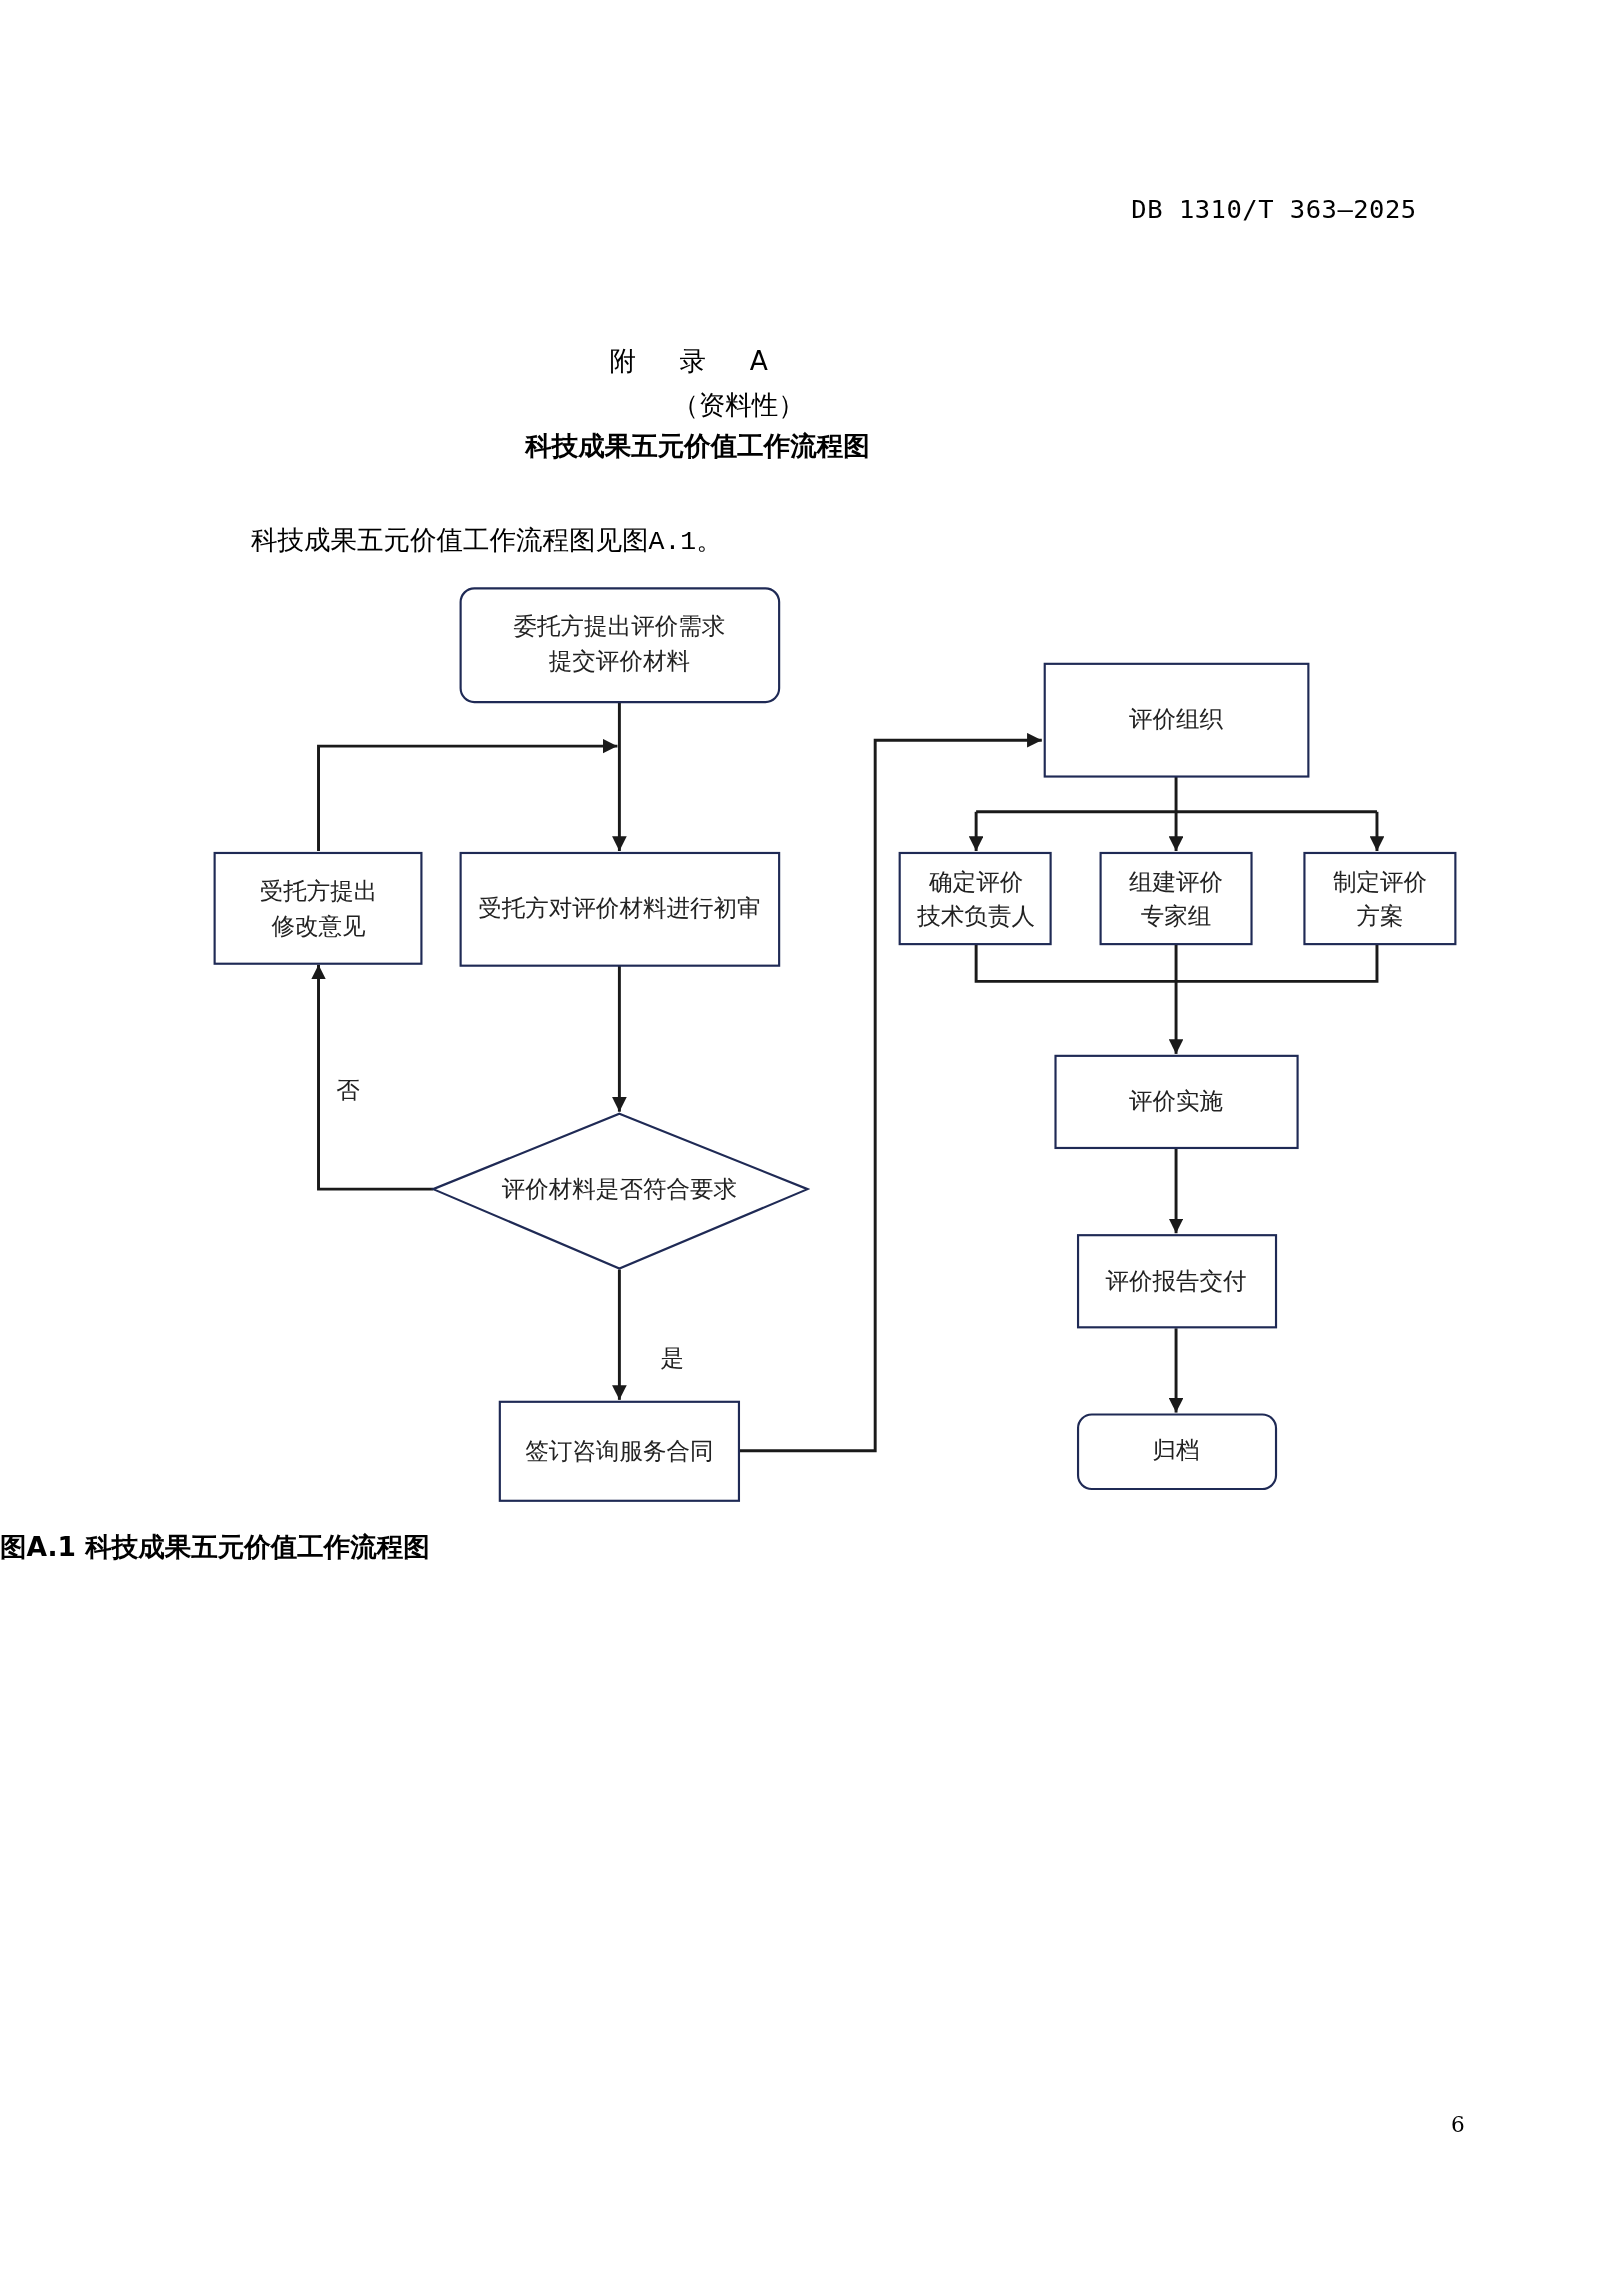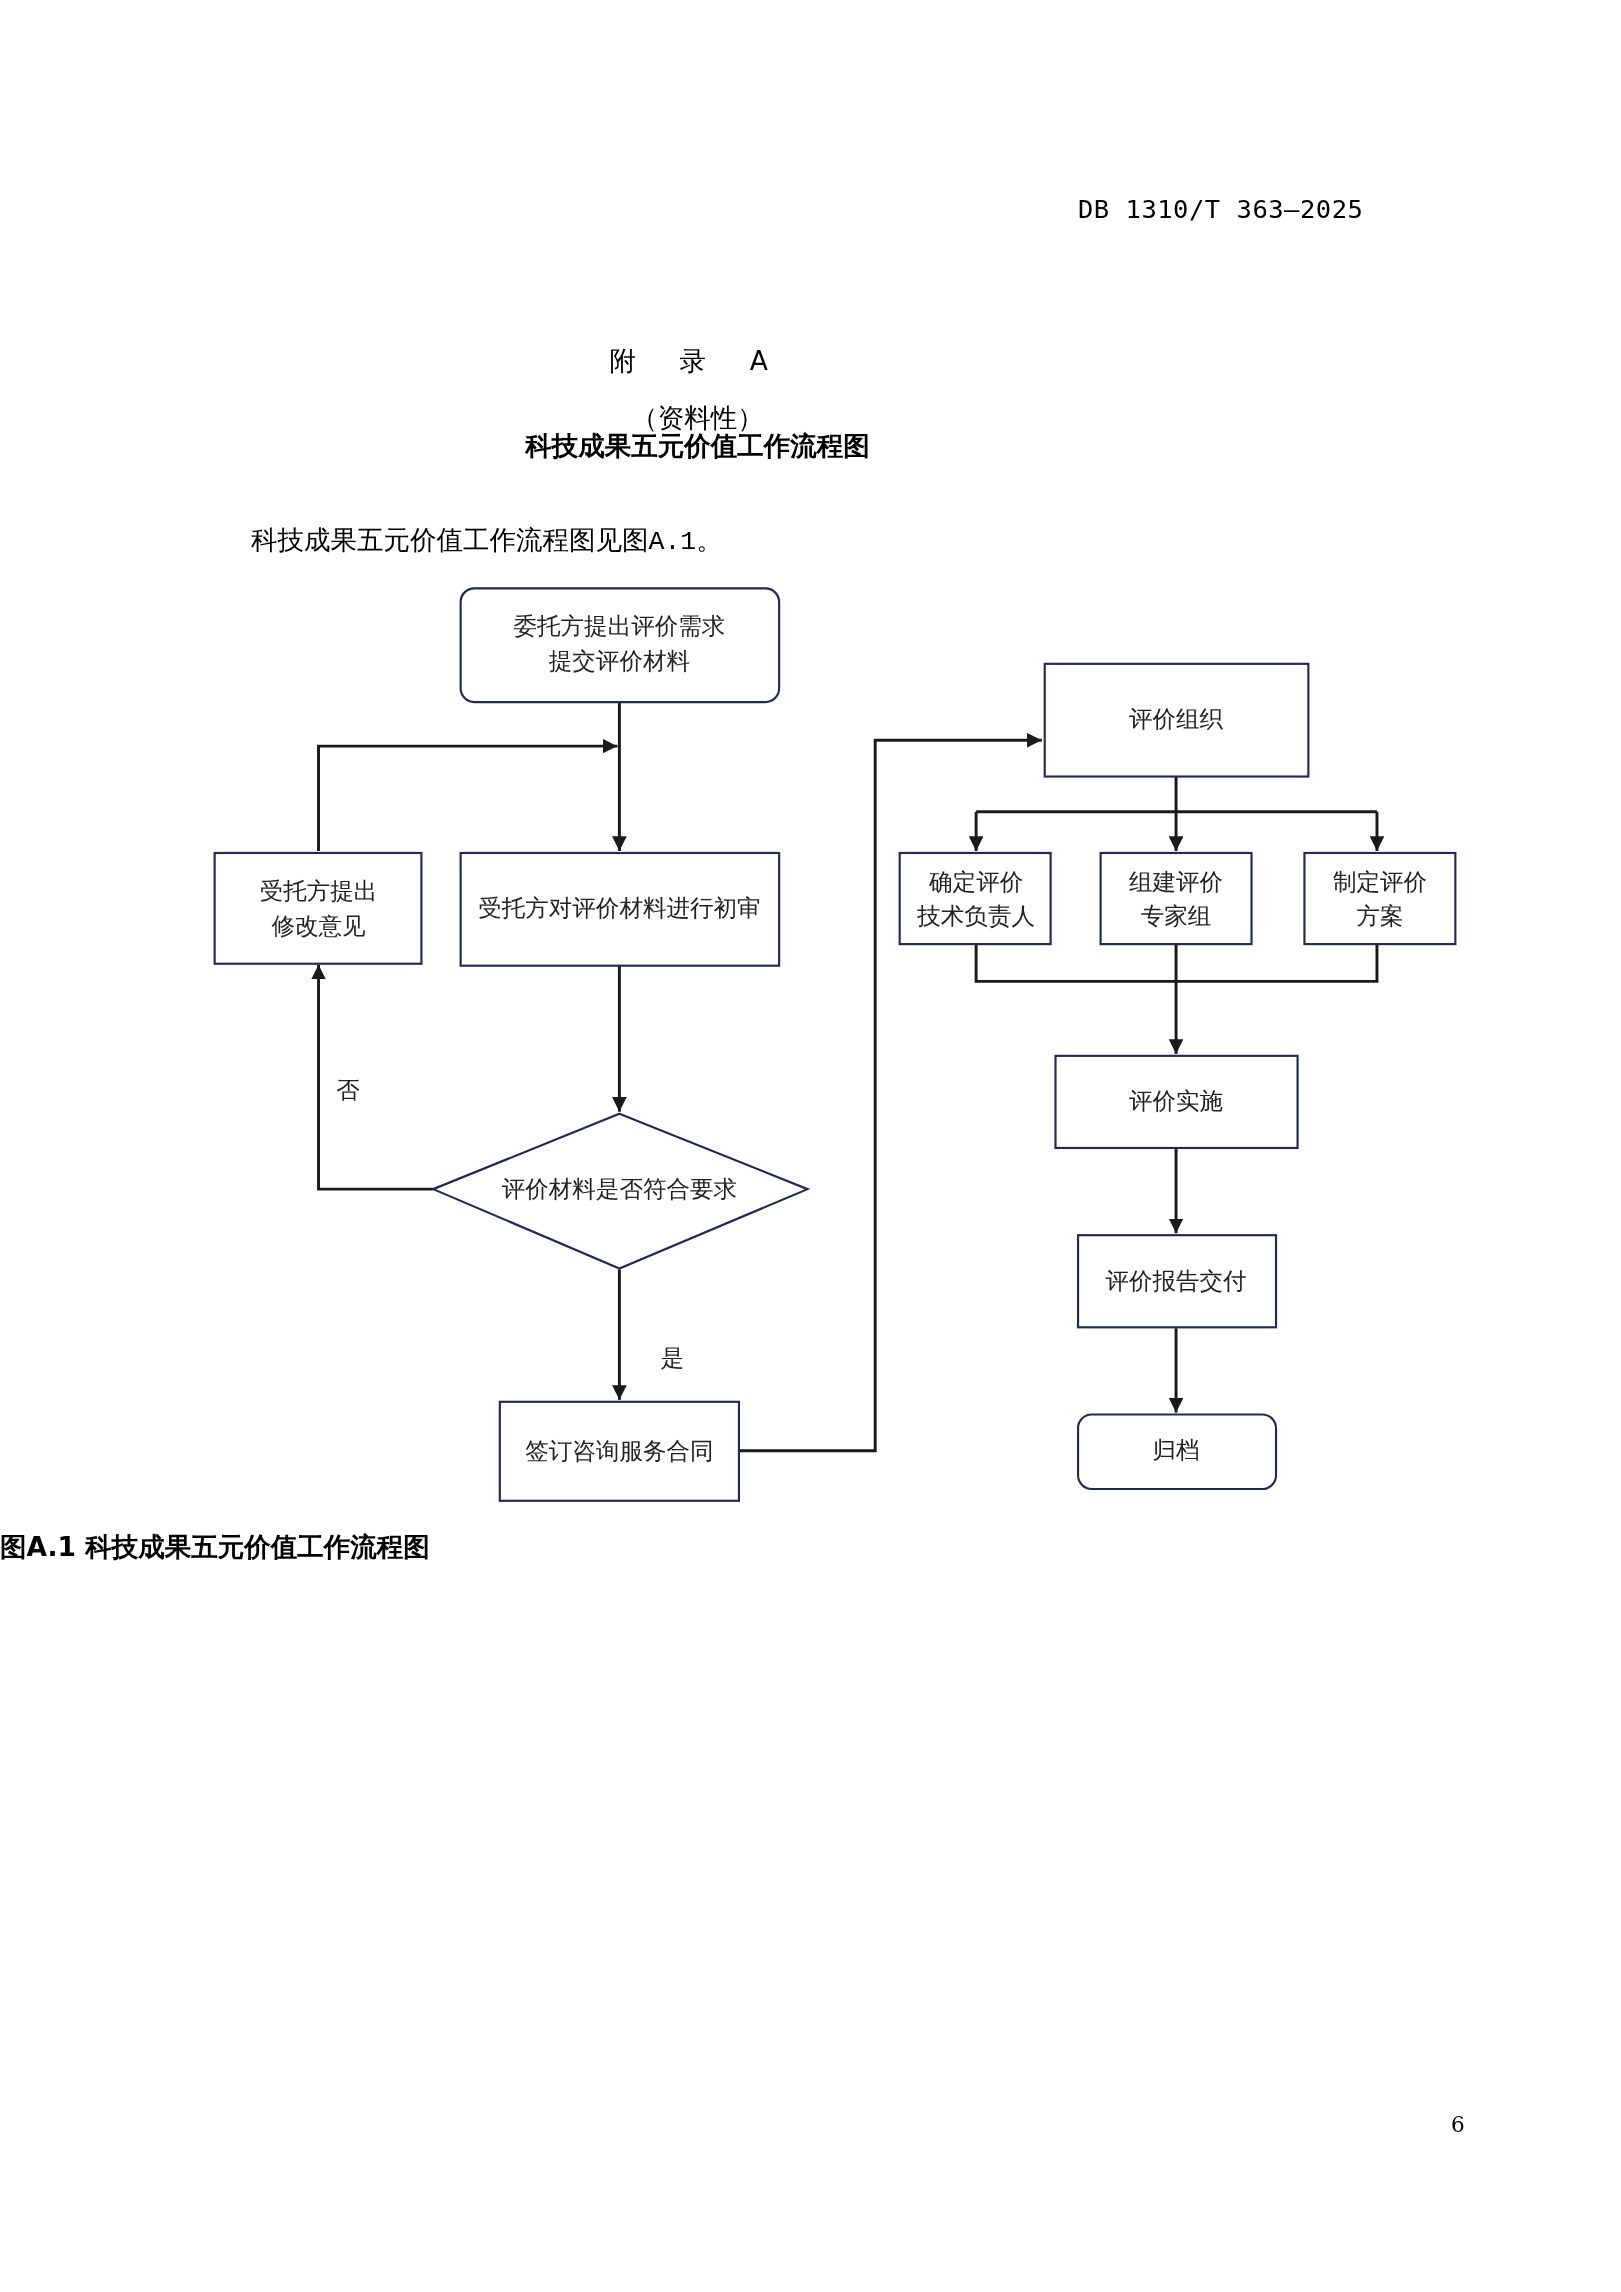--- a/index.html
+++ b/index.html
@@ -4,7 +4,7 @@
 <style>
   html, body { margin: 0; padding: 0; background: #ffffff; }
   body { width: 1621px; height: 2293px; position: relative; overflow: hidden; font-family: "DejaVu Sans", sans-serif; color: #000; }
-  .std-no { position: absolute; left: 1078px; top: 194px; width: 392px; text-align: left; font-family: "DejaVu Sans Mono", monospace; font-size: 25.5px; letter-spacing: 0.5px; }
+  .std-no { position: absolute; left: 1078px; top: 194px; width: 392px; text-align: center; font-family: "DejaVu Sans Mono", monospace; font-size: 25.5px; letter-spacing: 0.5px; }
   .heading { position: absolute; left: 0; width: 1395px; text-align: center; font-size: 26.5px; font-family: "DejaVu Sans", sans-serif; }
   .h1 { top: 343px; letter-spacing: 17.6px; }
   .h2 { top: 400px; }

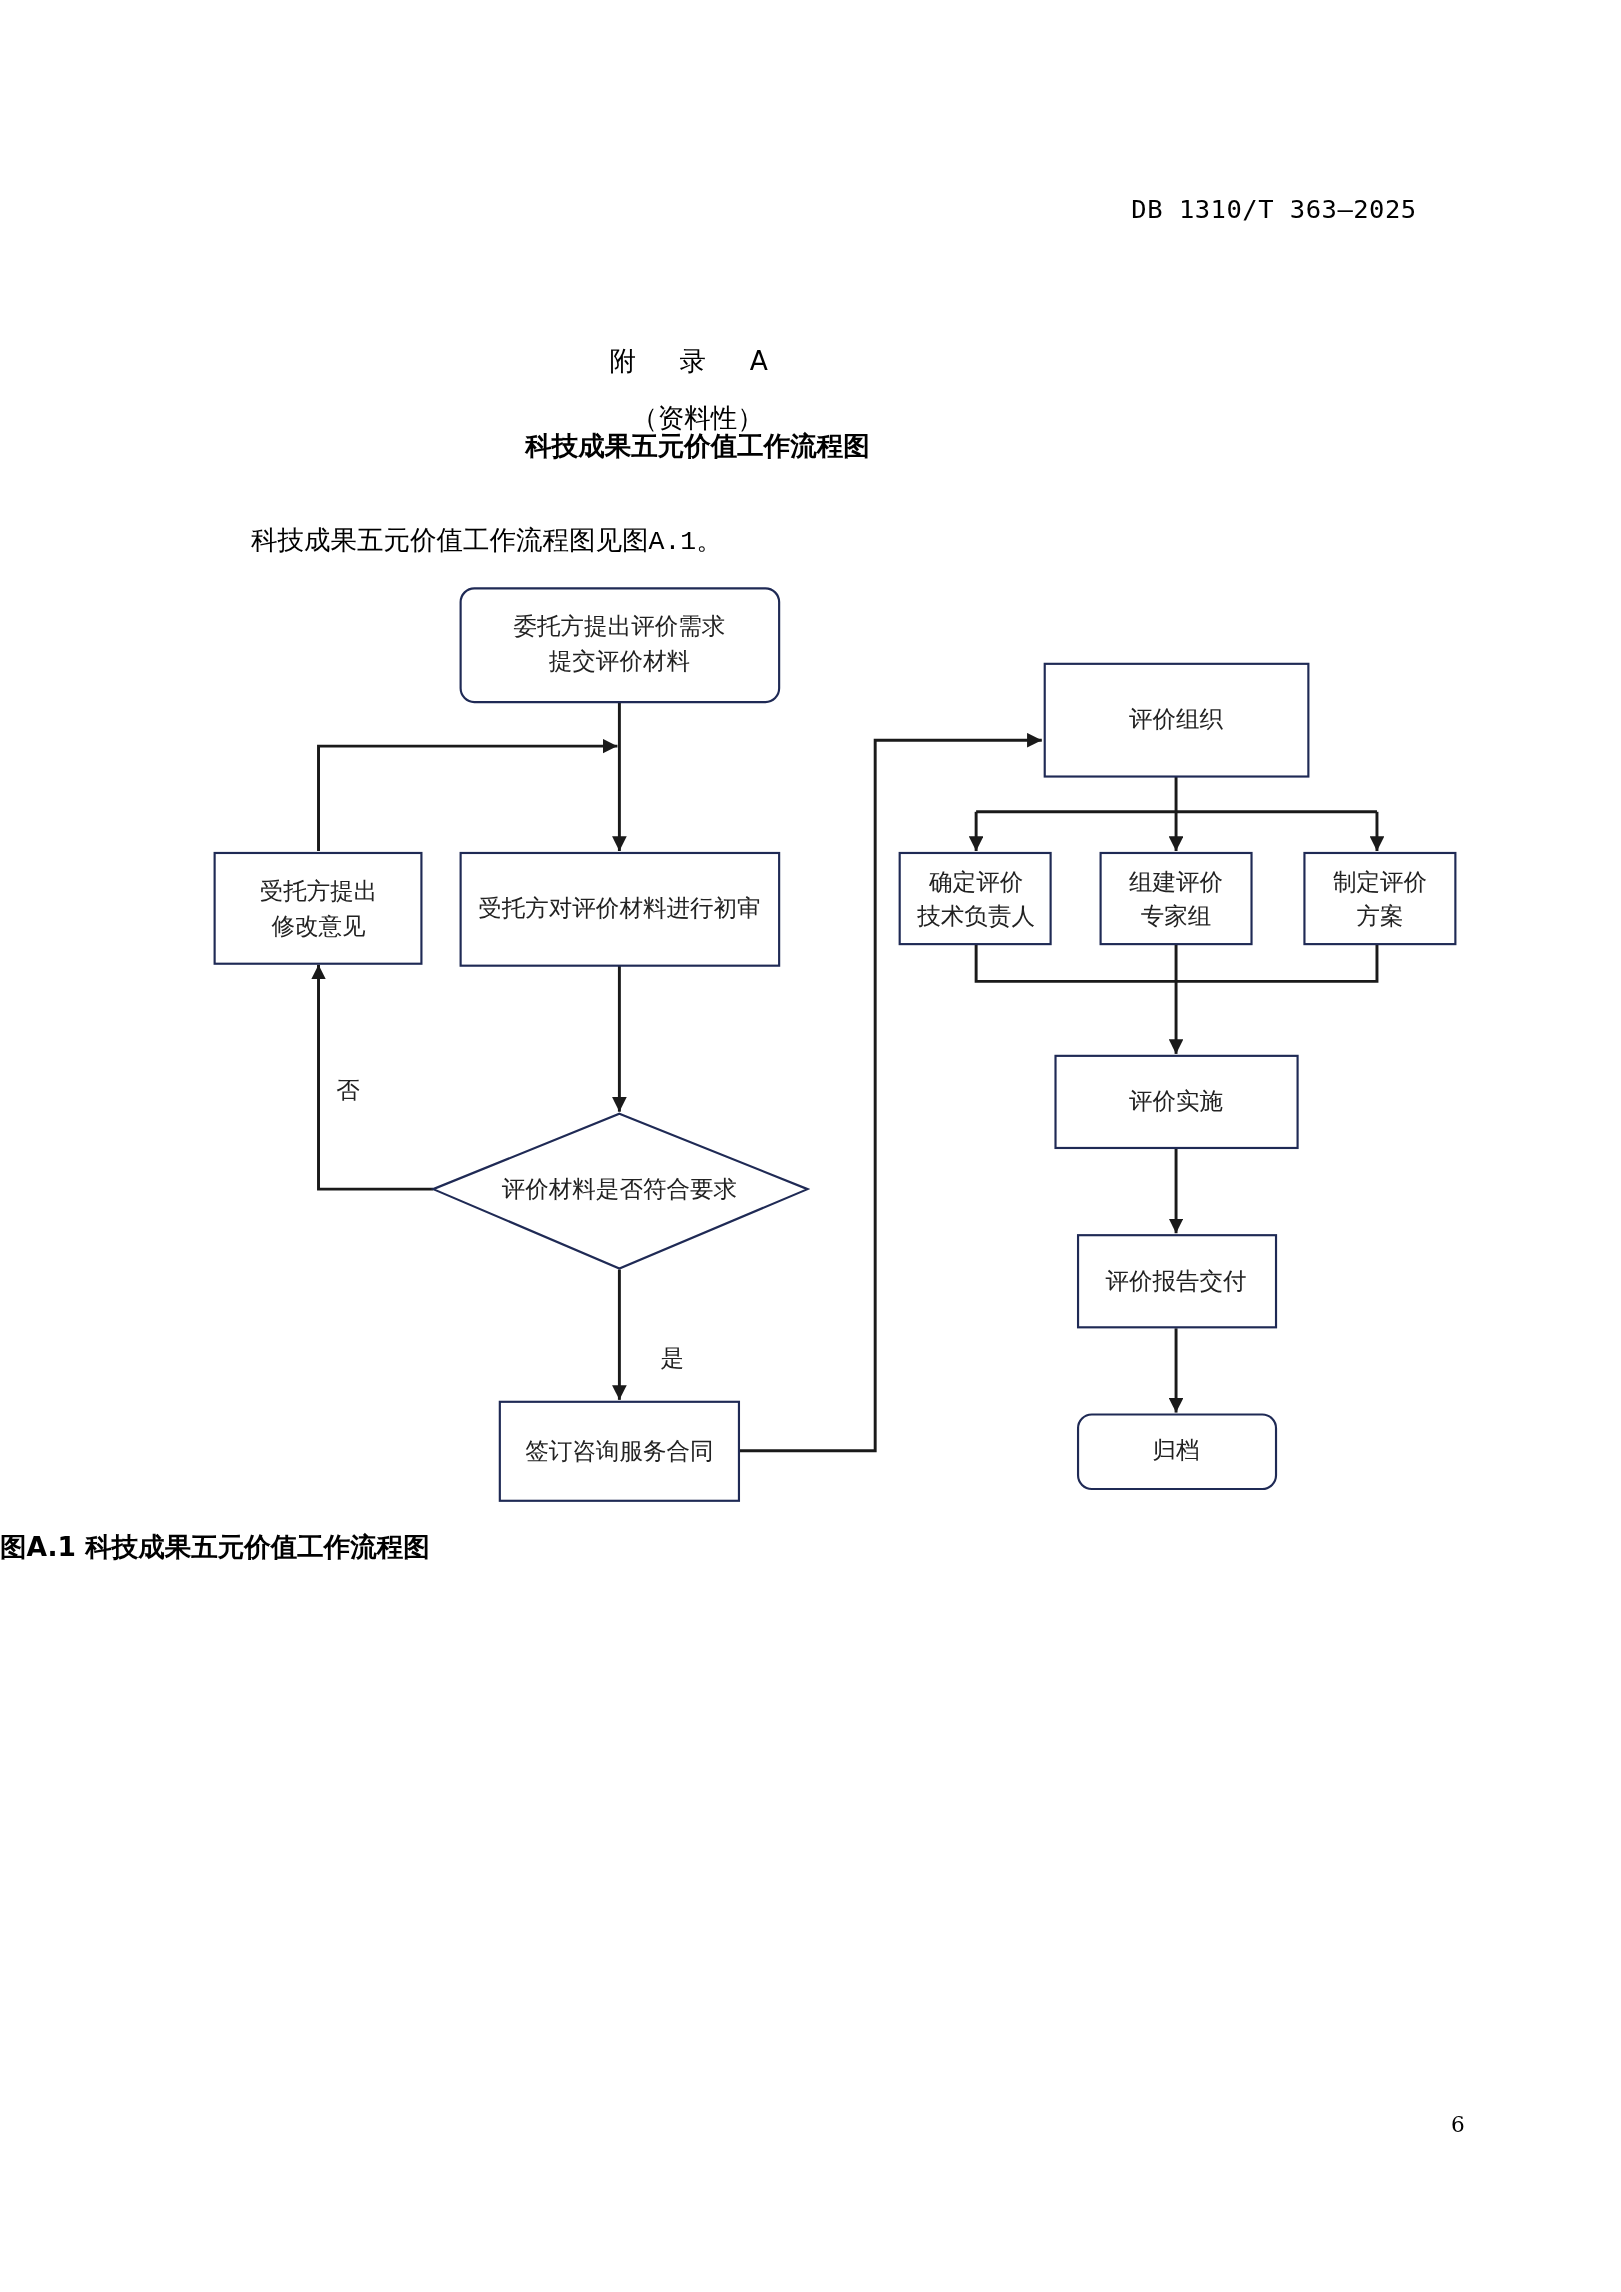--- a/index.html
+++ b/index.html
@@ -7,7 +7,7 @@
   .std-no { position: absolute; left: 1078px; top: 194px; width: 392px; text-align: center; font-family: "DejaVu Sans Mono", monospace; font-size: 25.5px; letter-spacing: 0.5px; }
   .heading { position: absolute; left: 0; width: 1395px; text-align: center; font-size: 26.5px; font-family: "DejaVu Sans", sans-serif; }
   .h1 { top: 343px; letter-spacing: 17.6px; }
-  .h2 { top: 400px; }
+  .h2 { top: 387px; padding-left: 41px; }
   .h3 { top: 428px; font-weight: bold; }
   .intro { position: absolute; left: 251px; top: 495px; font-family: Liberation Mono, monospace; font-size: 26.5px; margin-top: 27px; }
   .caption { position: absolute; left: 0; width: 1621px; top: 1529px; text-align: left; font-size: 26.5px; font-weight: bold; }

